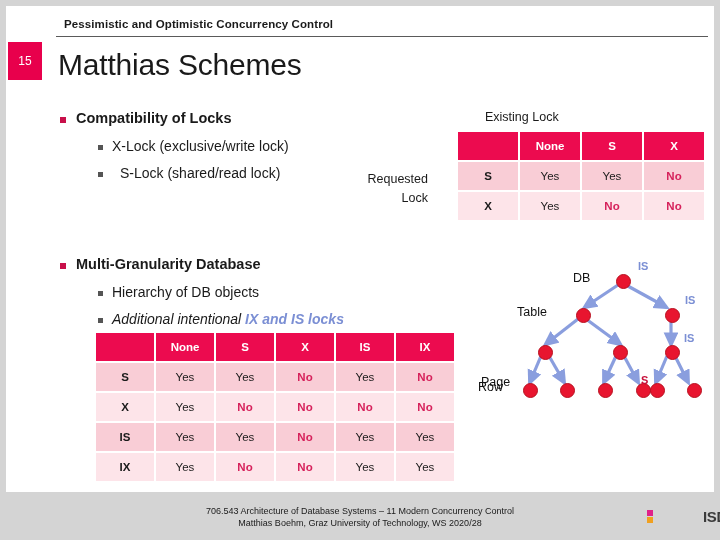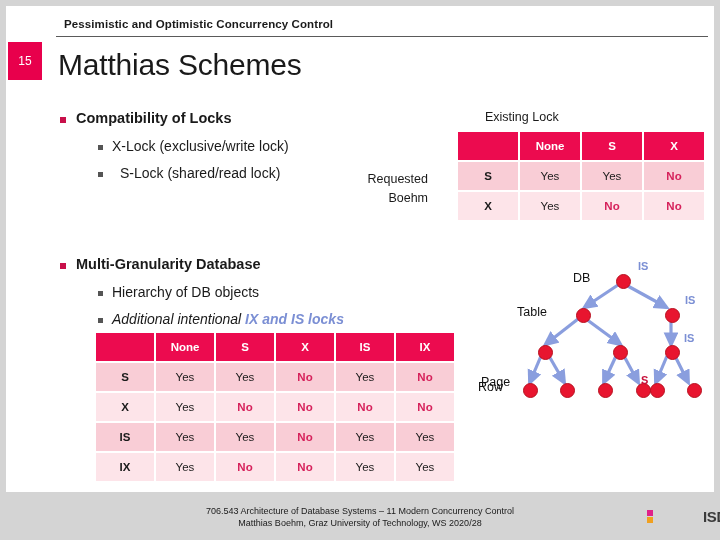--- a/index.html
+++ b/index.html
@@ -122,7 +122,7 @@
 
   <div class="axlabel" style="left:485px;top:110px;width:240px;text-align:left;">Existing Lock</div>
   <div class="axlabel" style="left:338px;top:172px;width:90px;text-align:right;">Requested</div>
-  <div class="axlabel" style="left:338px;top:191px;width:90px;text-align:right;">Boehm</div>
+  <div class="axlabel" style="left:338px;top:191px;width:90px;text-align:right;">Lock</div>
 
   <table class="mx" id="mx1" style="left:456px;top:130px;">
     <tbody>

